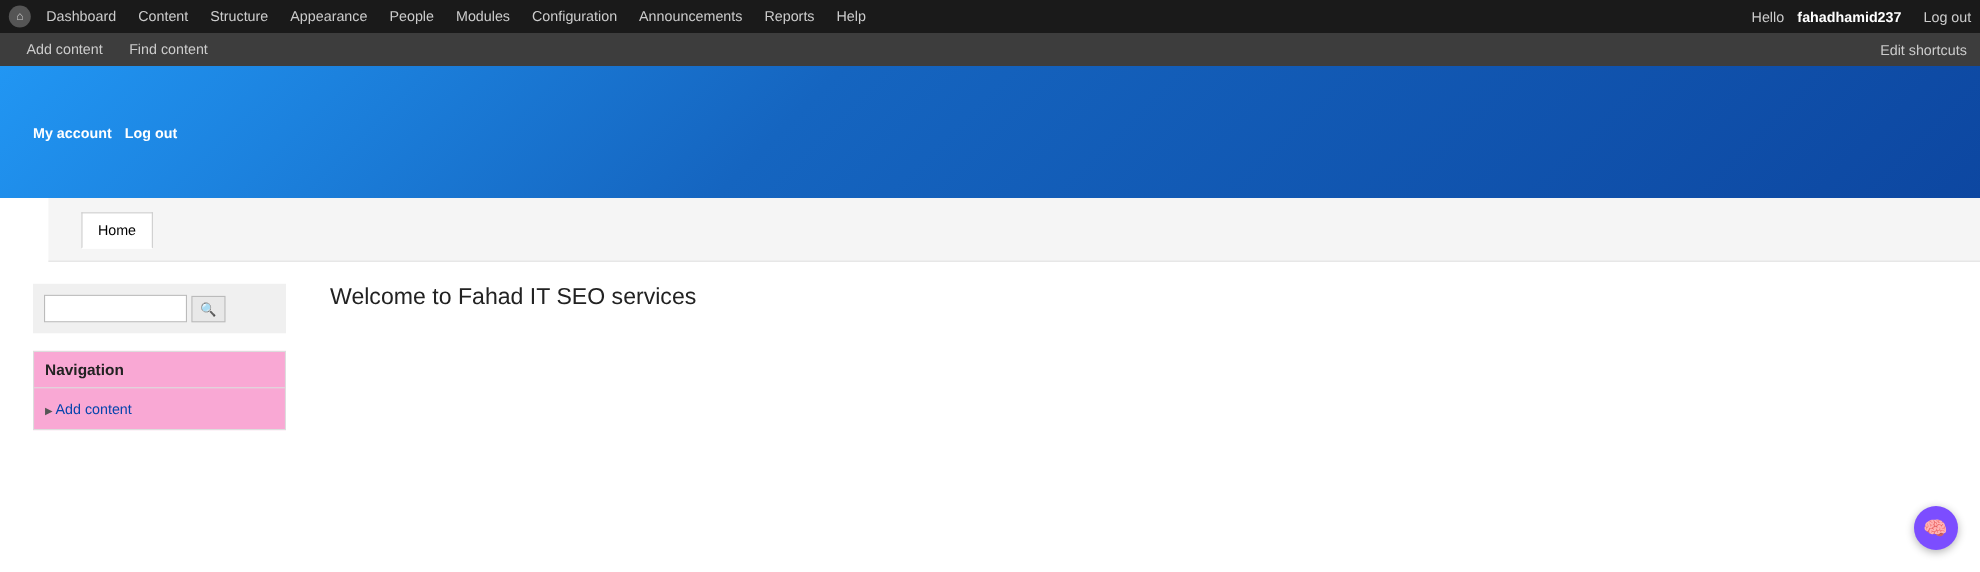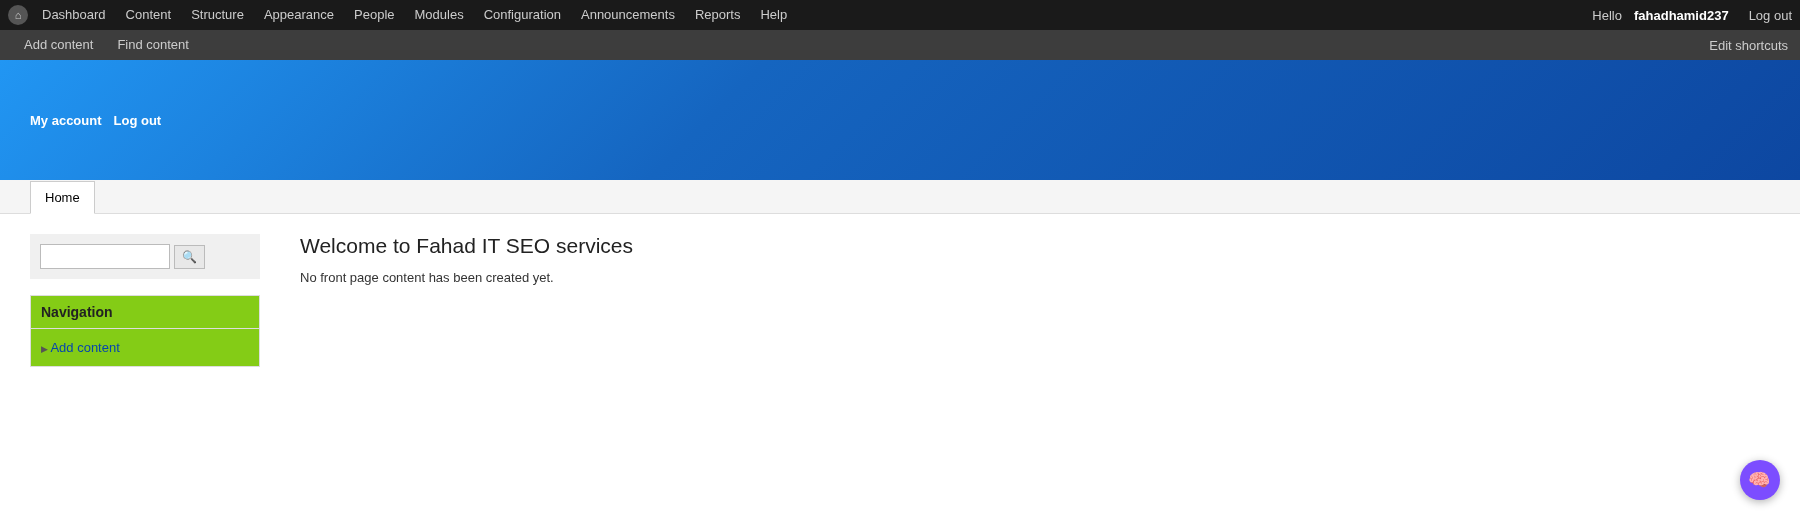--- a/index.html
+++ b/index.html
@@ -115,9 +115,10 @@
     #main-nav {
       background: #f5f5f5;
       border-bottom: 1px solid #ddd;
-      padding: 0 30px;
+      padding: 12px 30px;
       display: flex;
       align-items: flex-end;
+      margin-left: 44px;
     }
     .nav-tab {
       padding: 8px 14px;

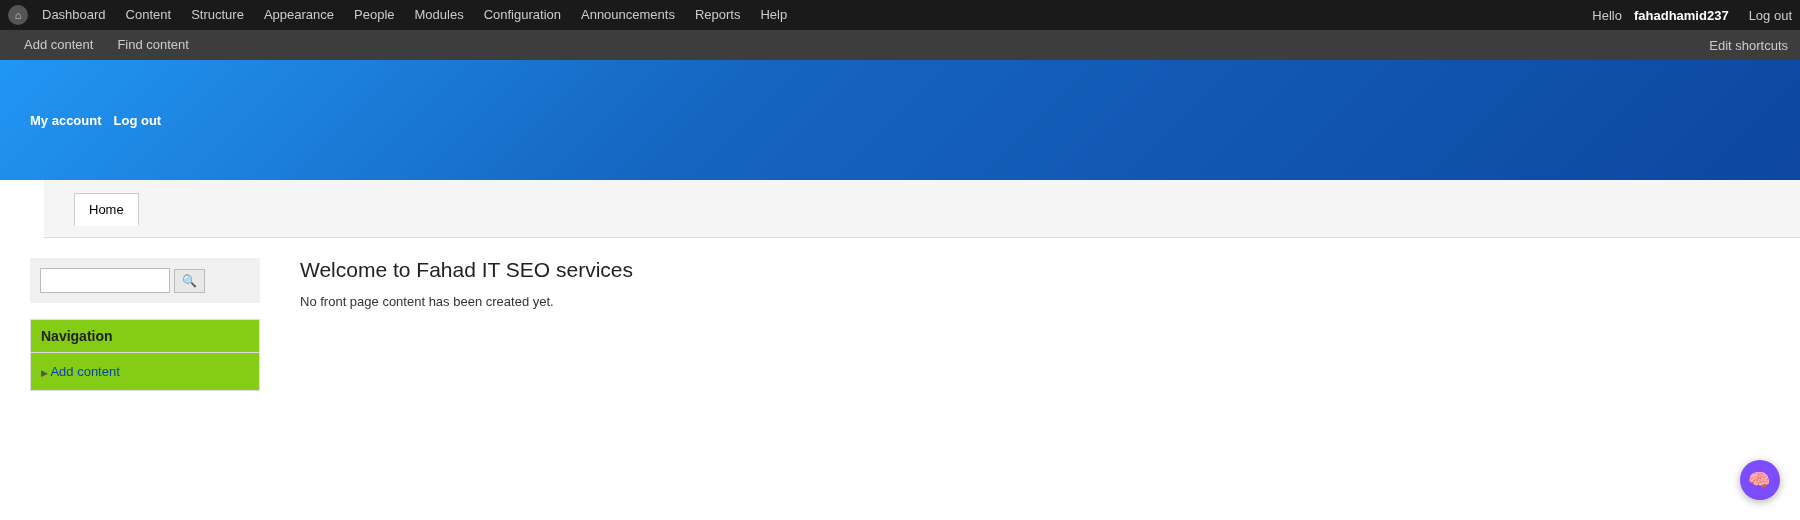--- a/index.html
+++ b/index.html
@@ -307,7 +307,6 @@
 
   <div id="main-content">
     <h1 class="page-title">Welcome to Fahad IT SEO services</h1>
-    <p class="no-content-msg">No front page content has been created yet.</p>
   </div>
 </div>
 

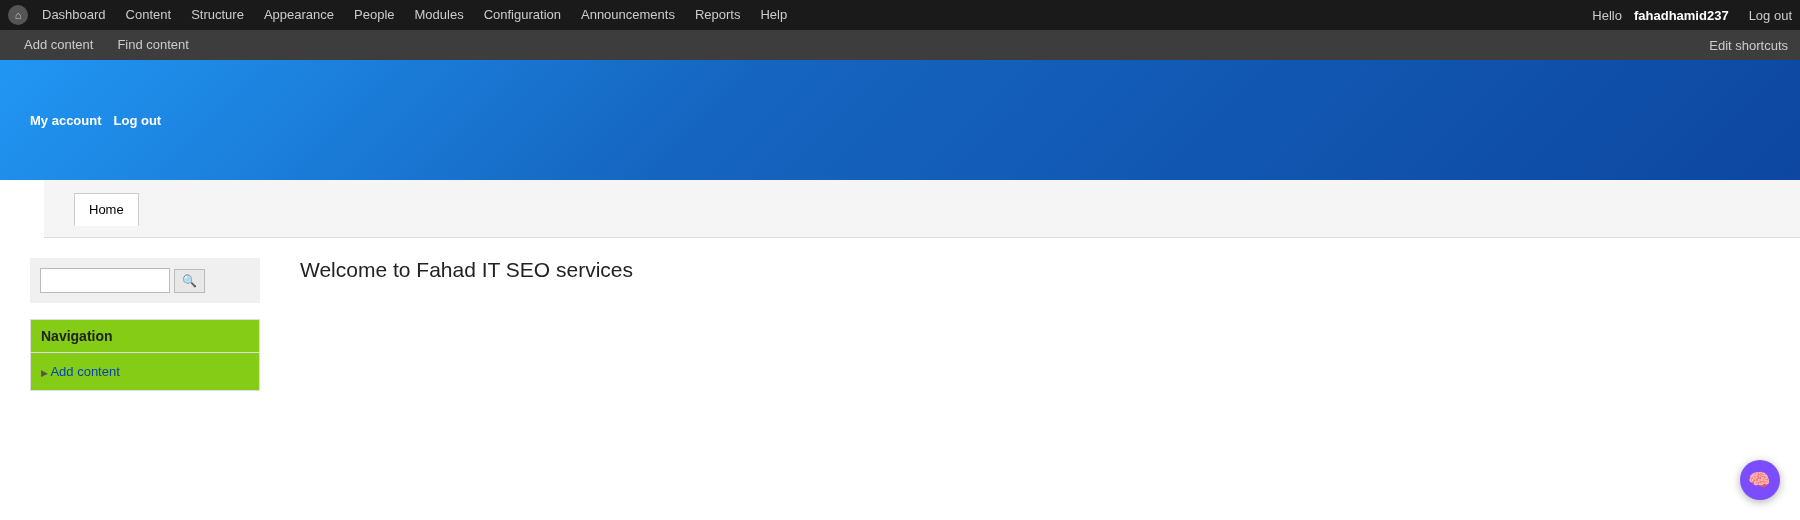--- a/index.html
+++ b/index.html
@@ -175,7 +175,7 @@
       font-size: 12px;
     }
     .navigation-block {
-      background: #84cc16;
+      background: #f9a8d4;
       border: 1px solid #ddd;
       padding: 0;
     }

